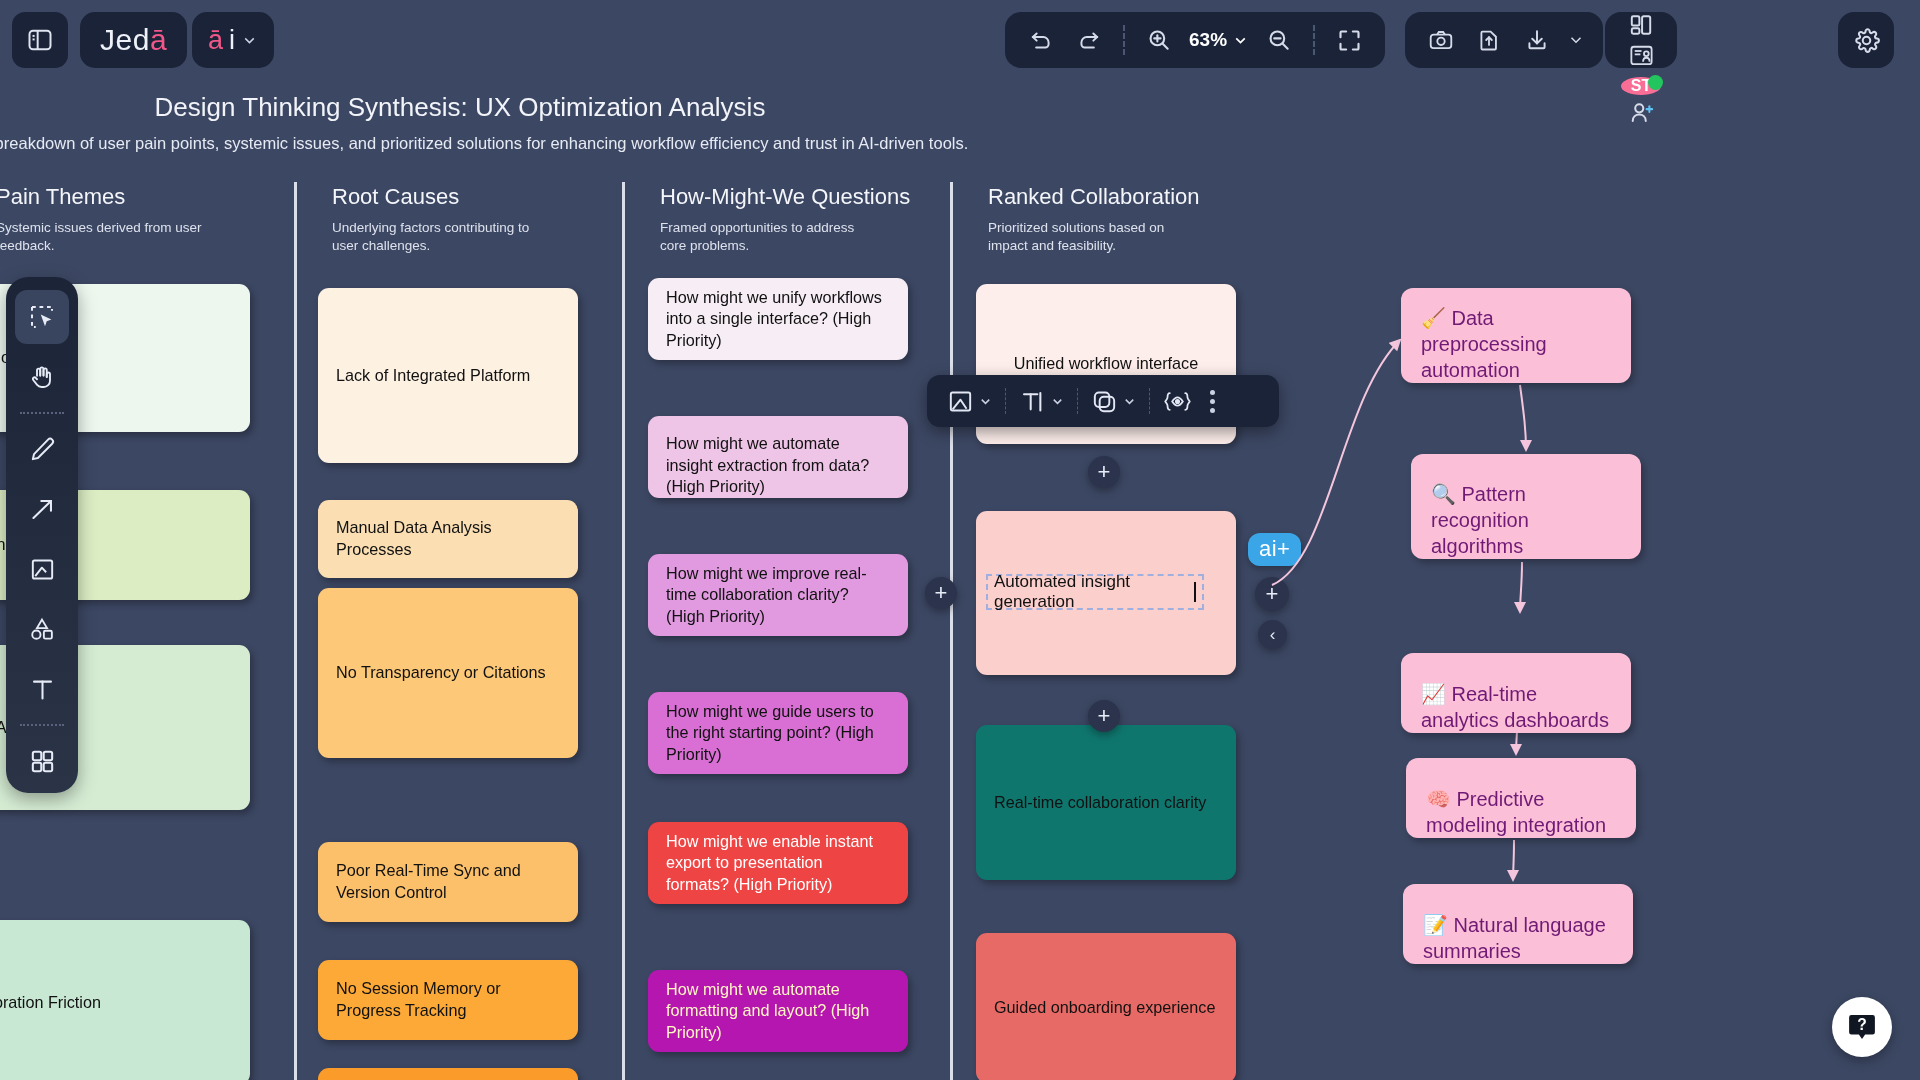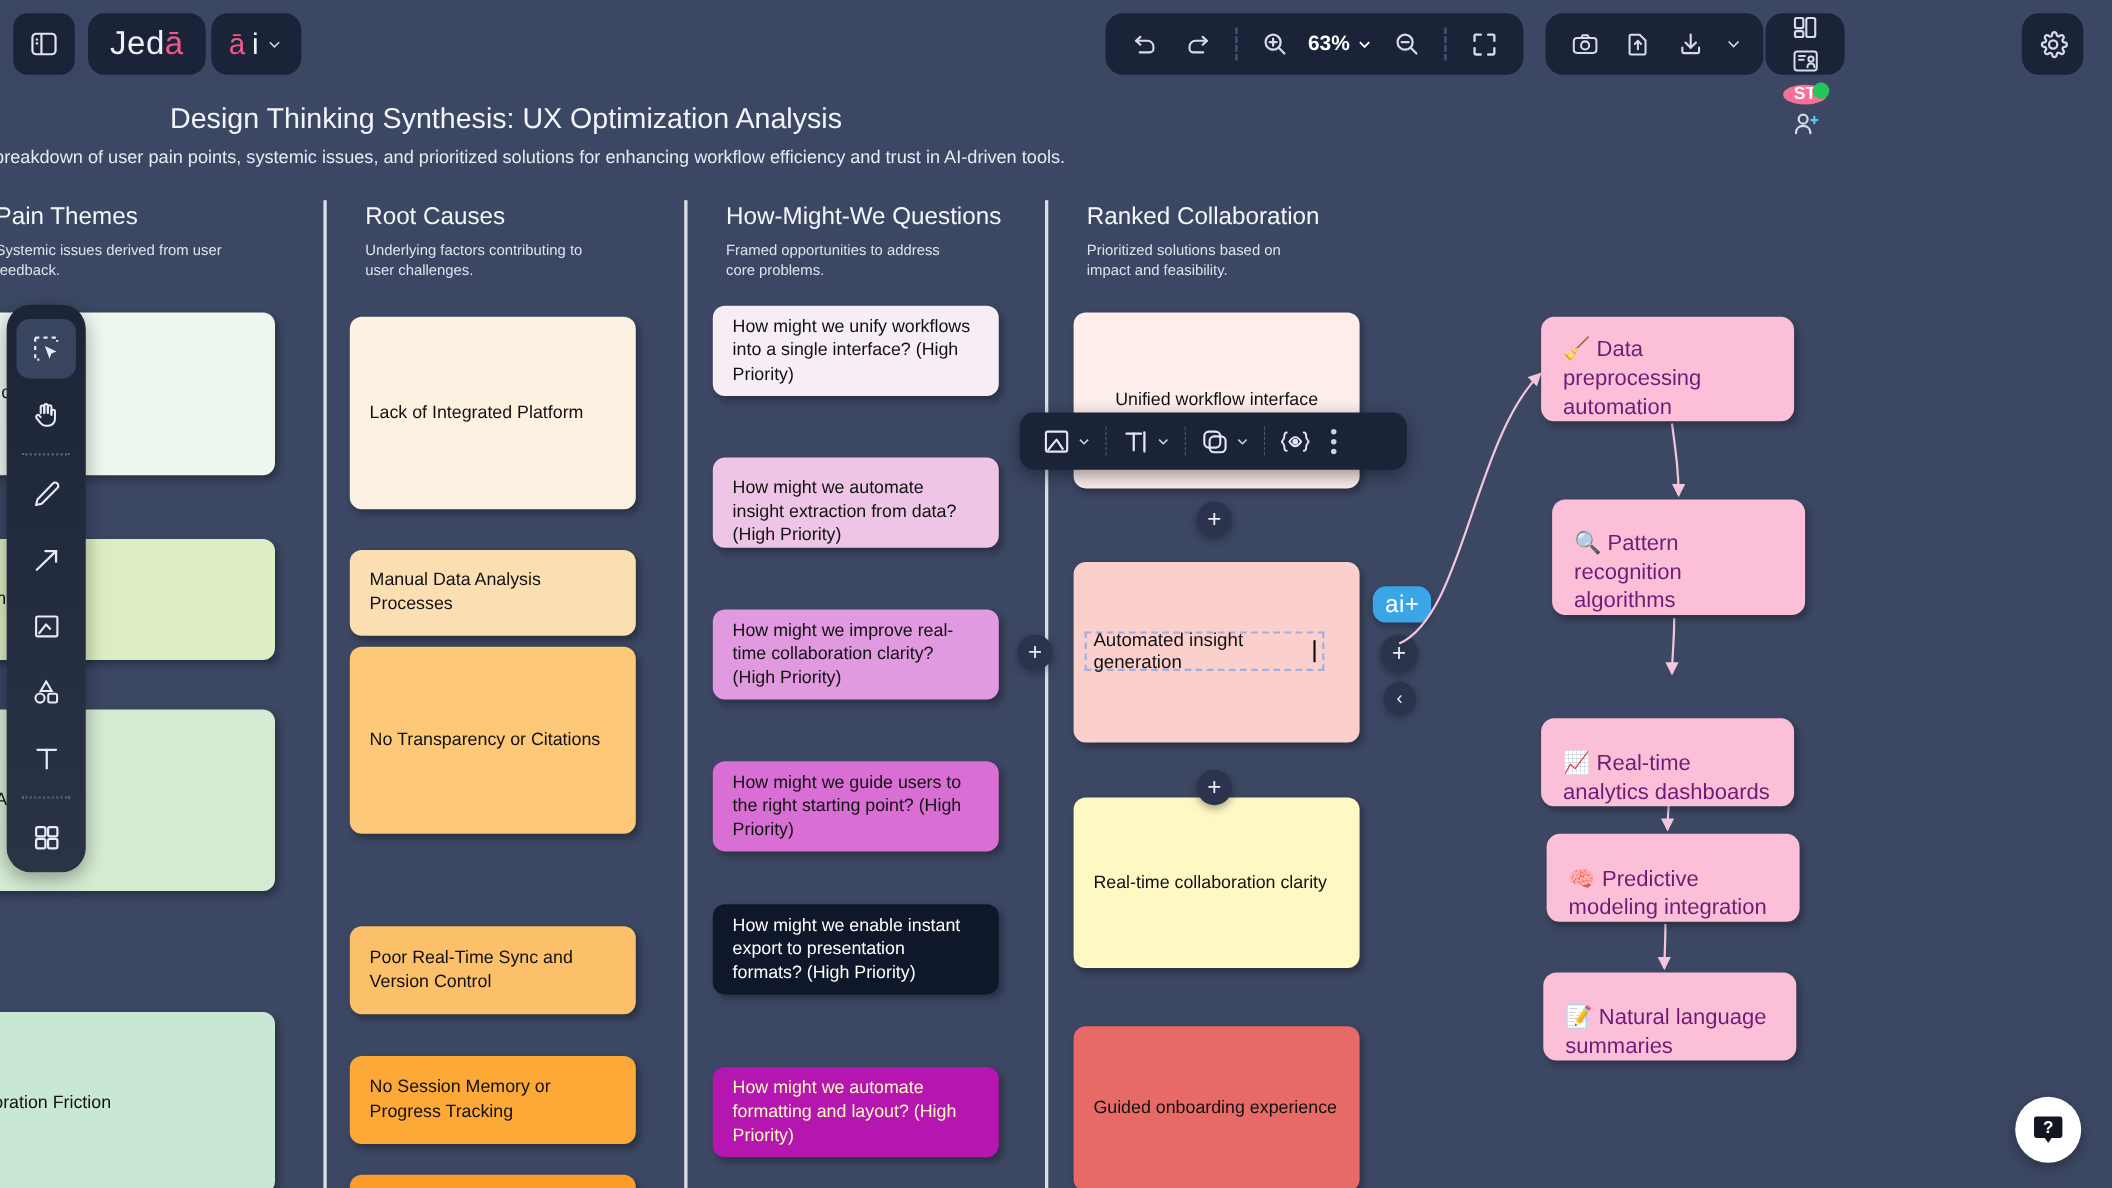--- a/index.html
+++ b/index.html
@@ -393,7 +393,7 @@
       <span class="caret"></span>
   </div>
 
-  <div class="card" style="left:976px; width:260px; top:725px; height:155px; background:#fef9c3;">
+  <div class="card" style="left:976px; width:260px; top:725px; height:155px; background:#0f766e;">
       <span>Real-time collaboration clarity</span>
     </div>
   <div class="card" style="left:976px; width:260px; top:933px; height:150px; background:#e86a66;">

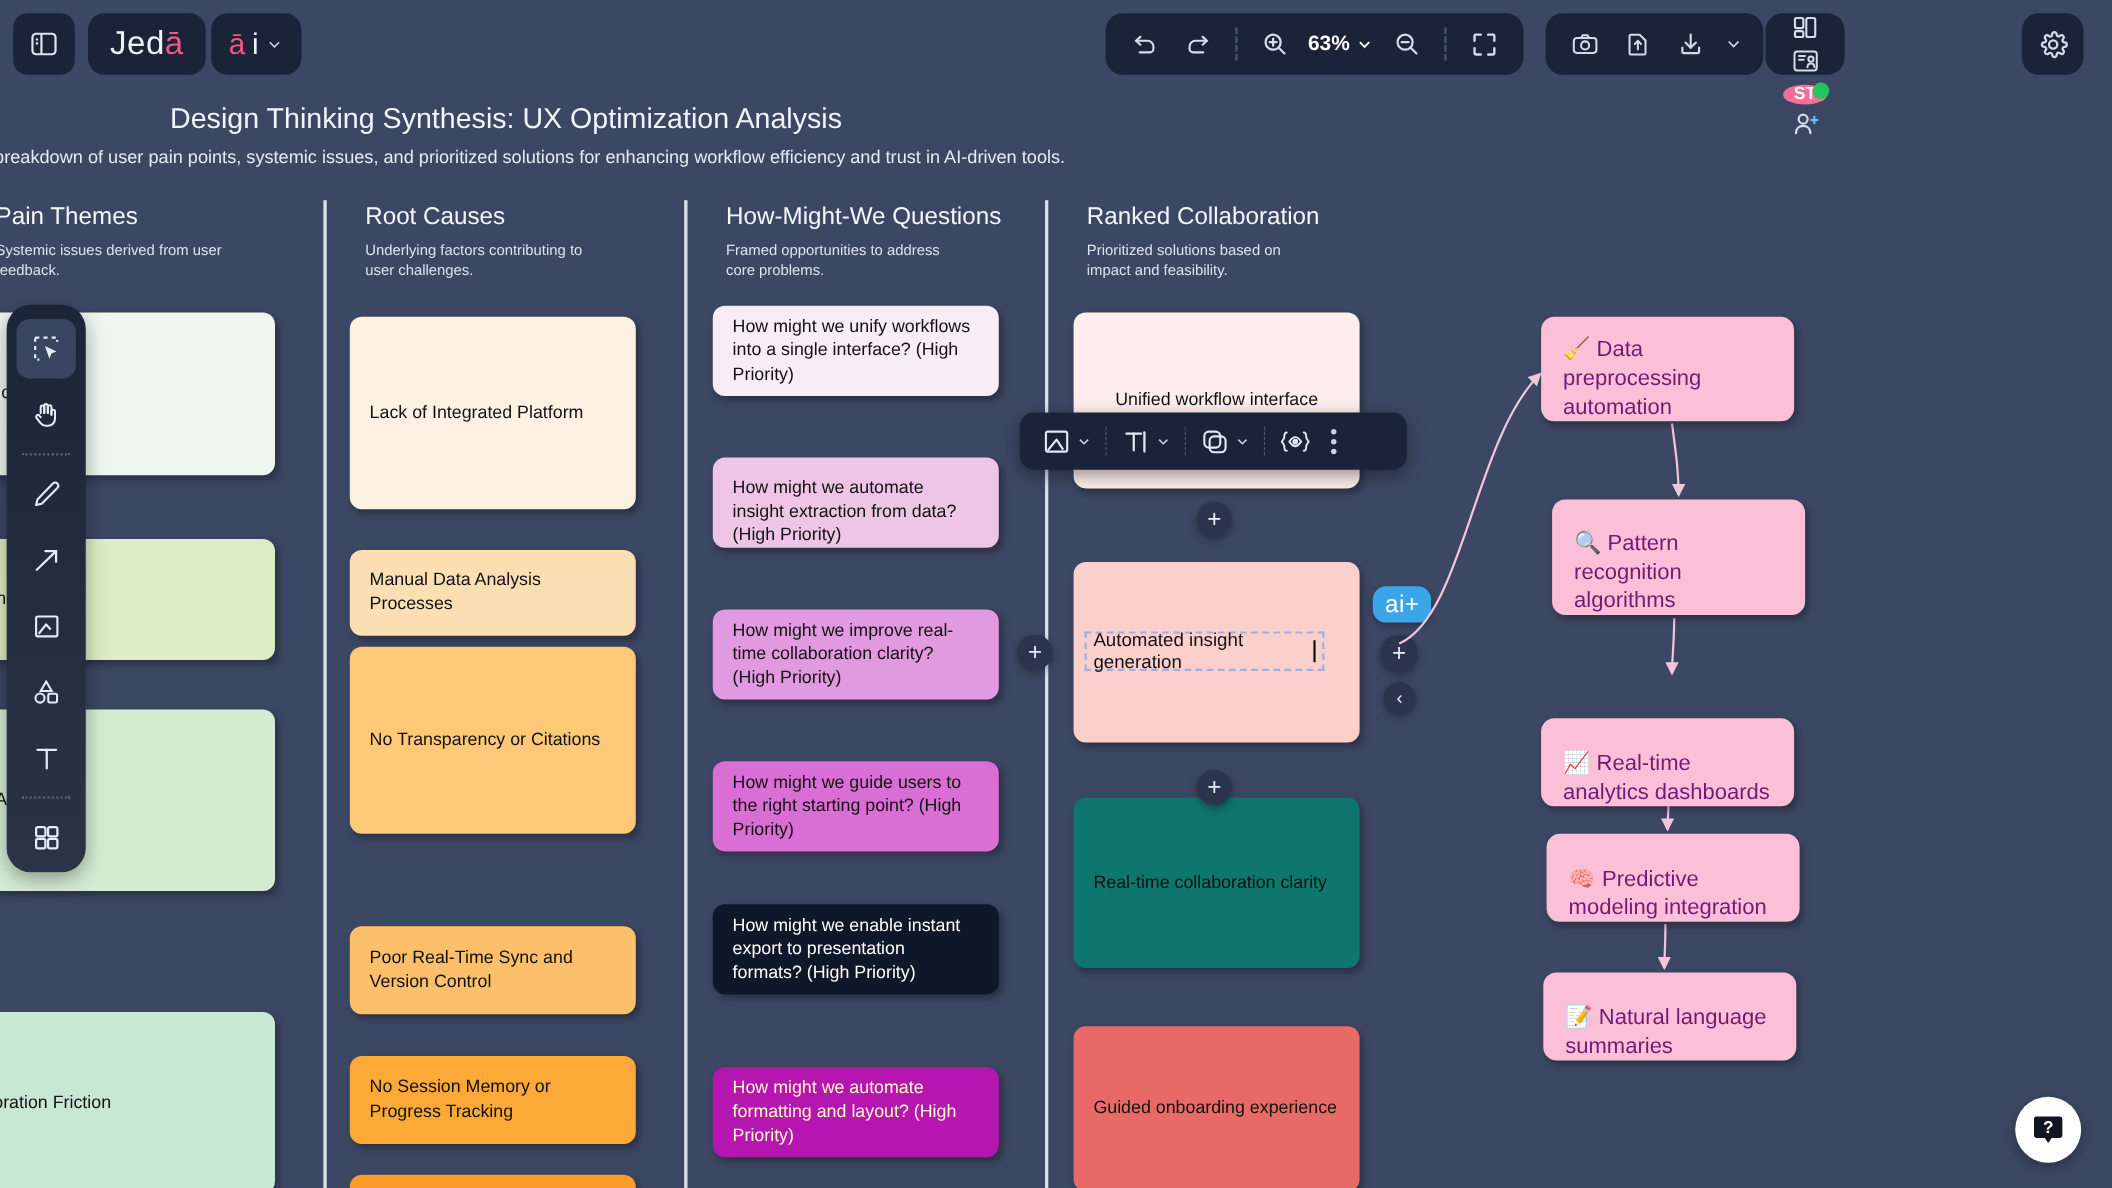--- a/index.html
+++ b/index.html
@@ -376,7 +376,7 @@
   <div class="card" style="left:648px; width:260px; top:692px; height:82px; background:#d96fd4;">
       <span>How might we guide users to the right starting point? (High Priority)</span>
     </div>
-  <div class="card" style="left:648px; width:260px; top:822px; height:82px; background:#0f172a; color:#fff;">
+  <div class="card" style="left:648px; width:260px; top:822px; height:82px; background:#ef4444; color:#fff;">
       <span>How might we enable instant export to presentation formats? (High Priority)</span>
     </div>
   <div class="card" style="left:648px; width:260px; top:970px; height:82px; background:#b516b0; color:#fef9c3;">

